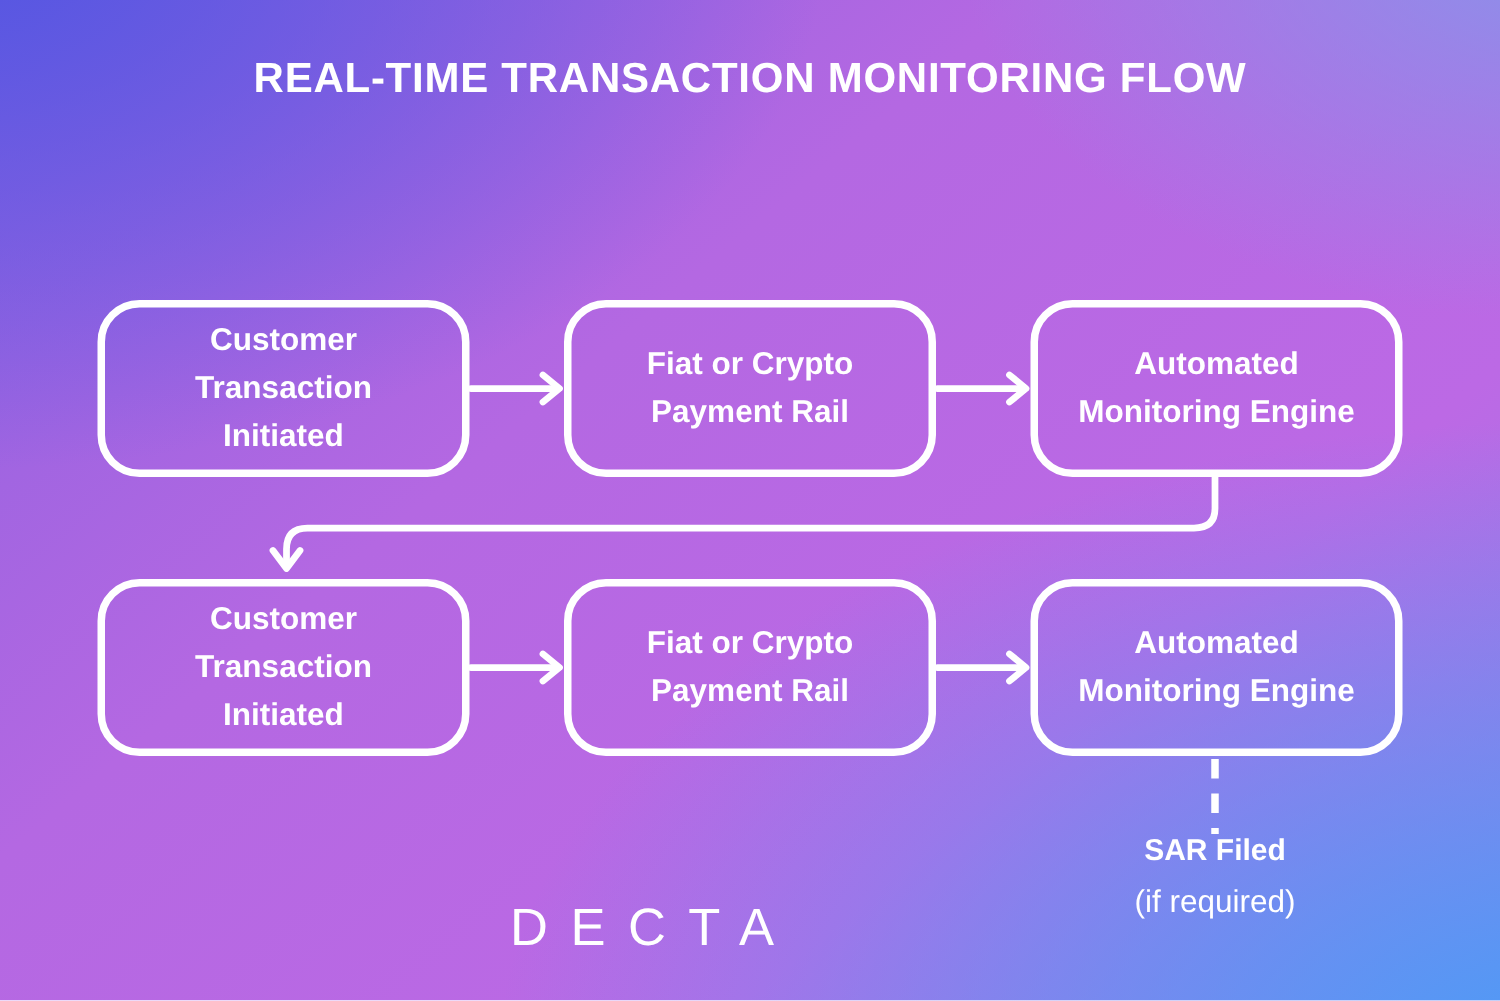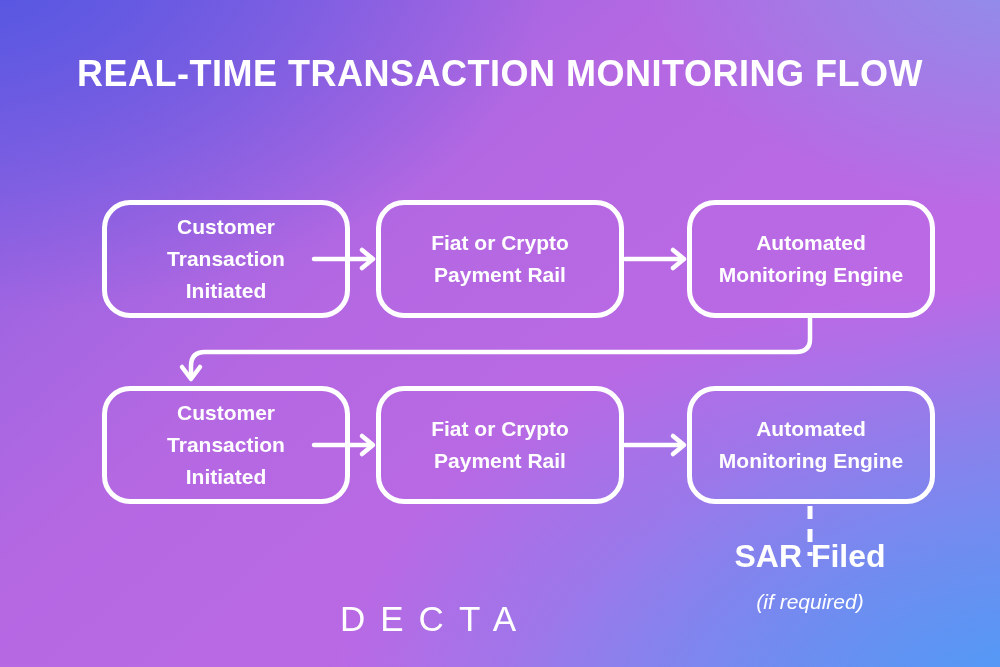--- a/index.html
+++ b/index.html
@@ -28,10 +28,9 @@
     text-align: center;
     color: #ffffff;
     font-weight: bold;
-    font-size: 36px;
+    font-size: 28px;
     line-height: 55px;
     letter-spacing: 0.5px;
-    margin-top: 22px;
   }
   .title .line { display: block; white-space: nowrap; }
 

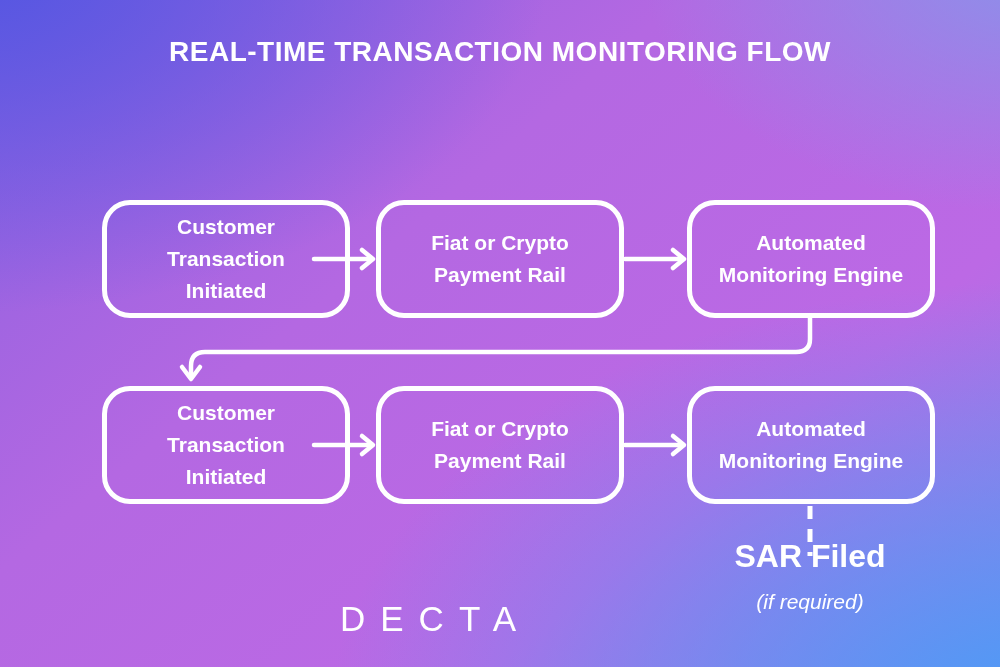--- a/index.html
+++ b/index.html
@@ -61,7 +61,7 @@
 
   .row1 { top: 200px; }
   .row2 { top: 386px; }
-  .col1 { left: 65px; margin-left: 37px; }
+  .col1 { left: 65px; }
   .col2 { left: 376px; }
   .col3 { left: 687px; align-items: center; }
 

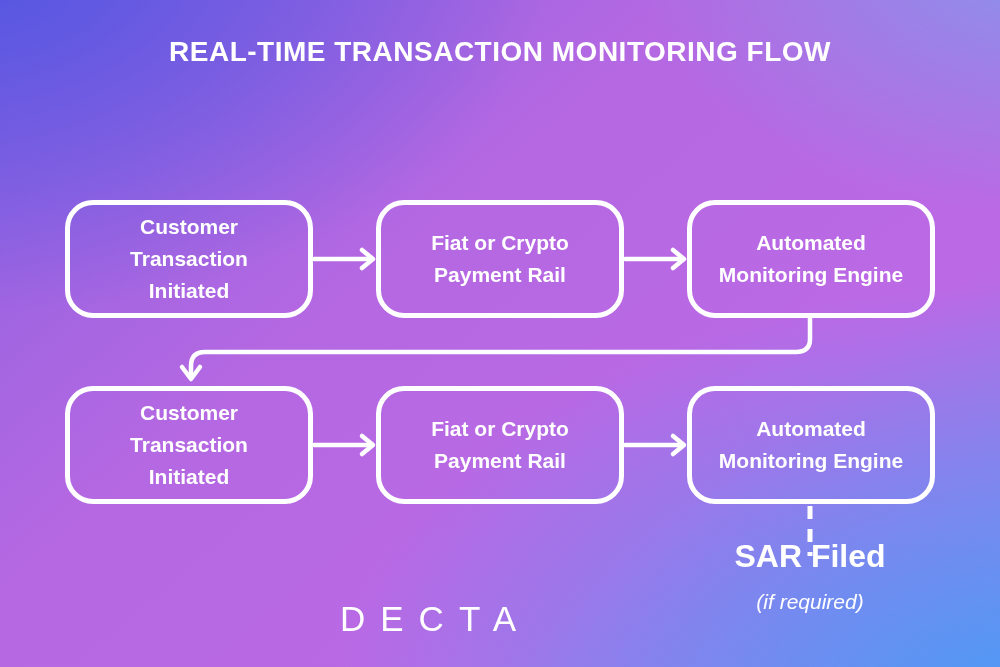--- a/index.html
+++ b/index.html
@@ -68,11 +68,11 @@
   .sar-label {
     position: absolute;
     left: 700px;
-    top: 538px;
+    top: 556px;
     width: 220px;
     text-align: center;
     color: #ffffff;
-    font-size: 32px;
+    font-size: 20px;
     font-weight: bold;
   }
   .sar-note {

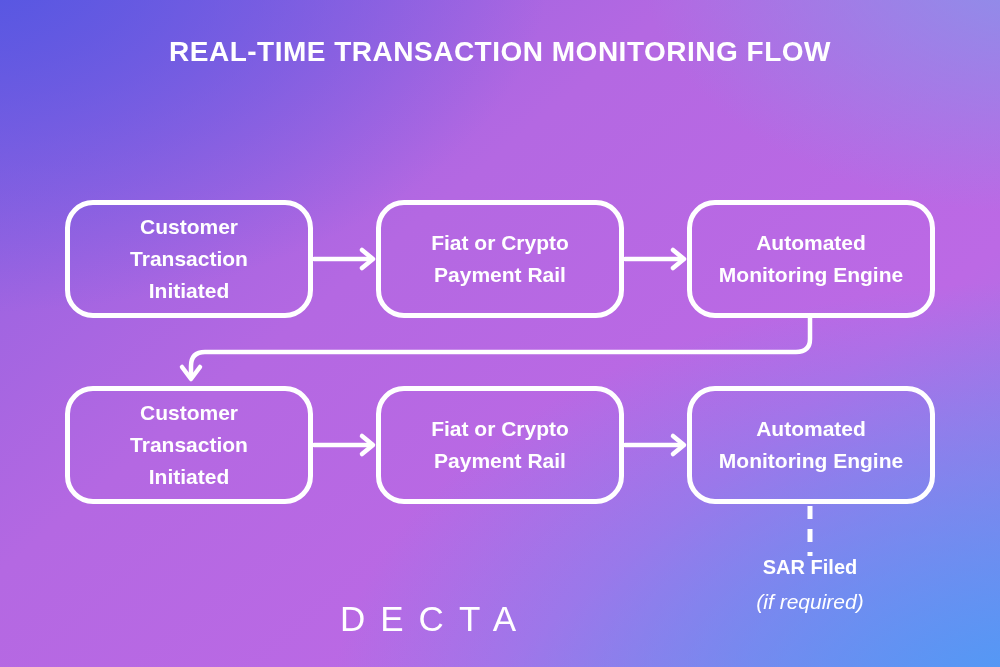--- a/index.html
+++ b/index.html
@@ -83,7 +83,6 @@
     text-align: center;
     color: #ffffff;
     font-size: 21px;
-    font-style: italic;
     font-weight: normal;
   }
 

